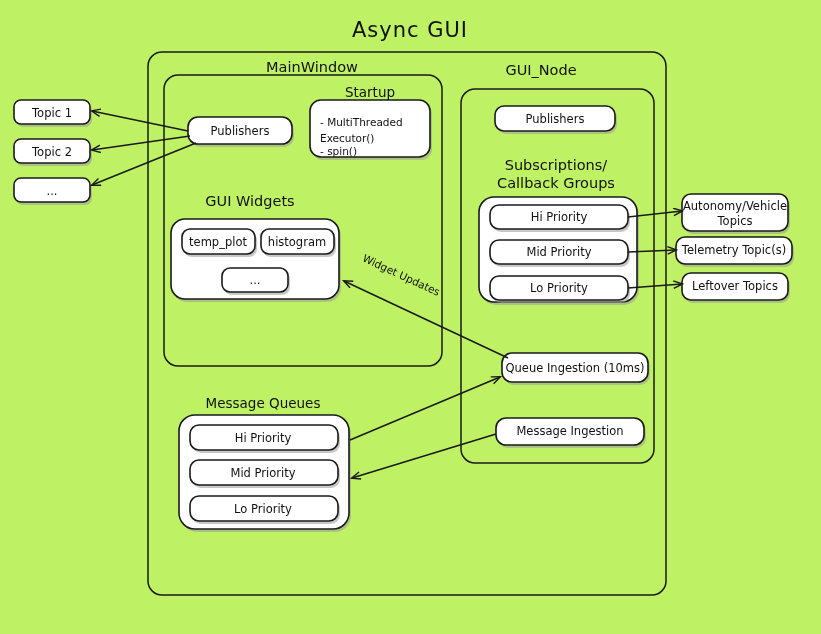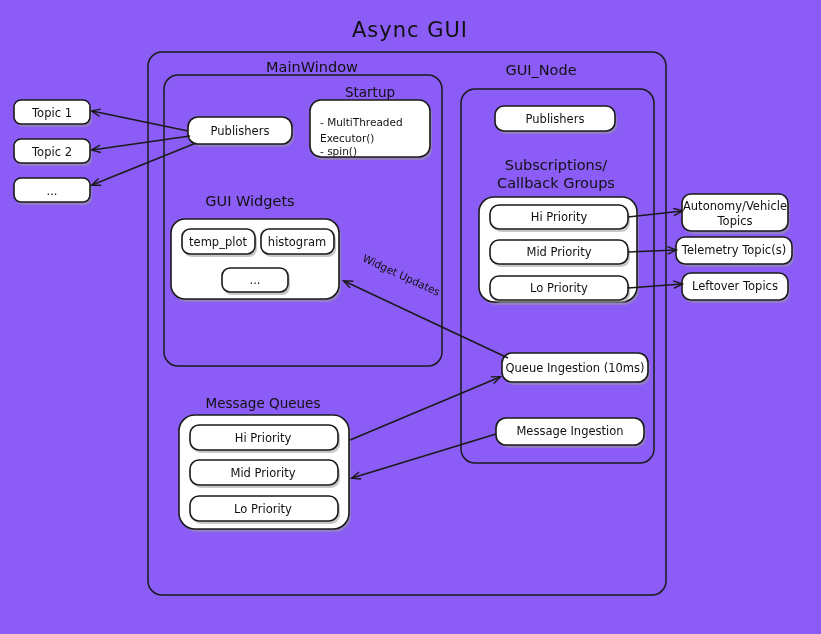--- a/index.html
+++ b/index.html
@@ -11,7 +11,7 @@
     position: relative;
     width: 821px;
     height: 634px;
-    background: #8b5cf6;
+    background: #bef264;
     overflow: hidden;
     font-family: "DejaVu Sans", sans-serif;
   }

